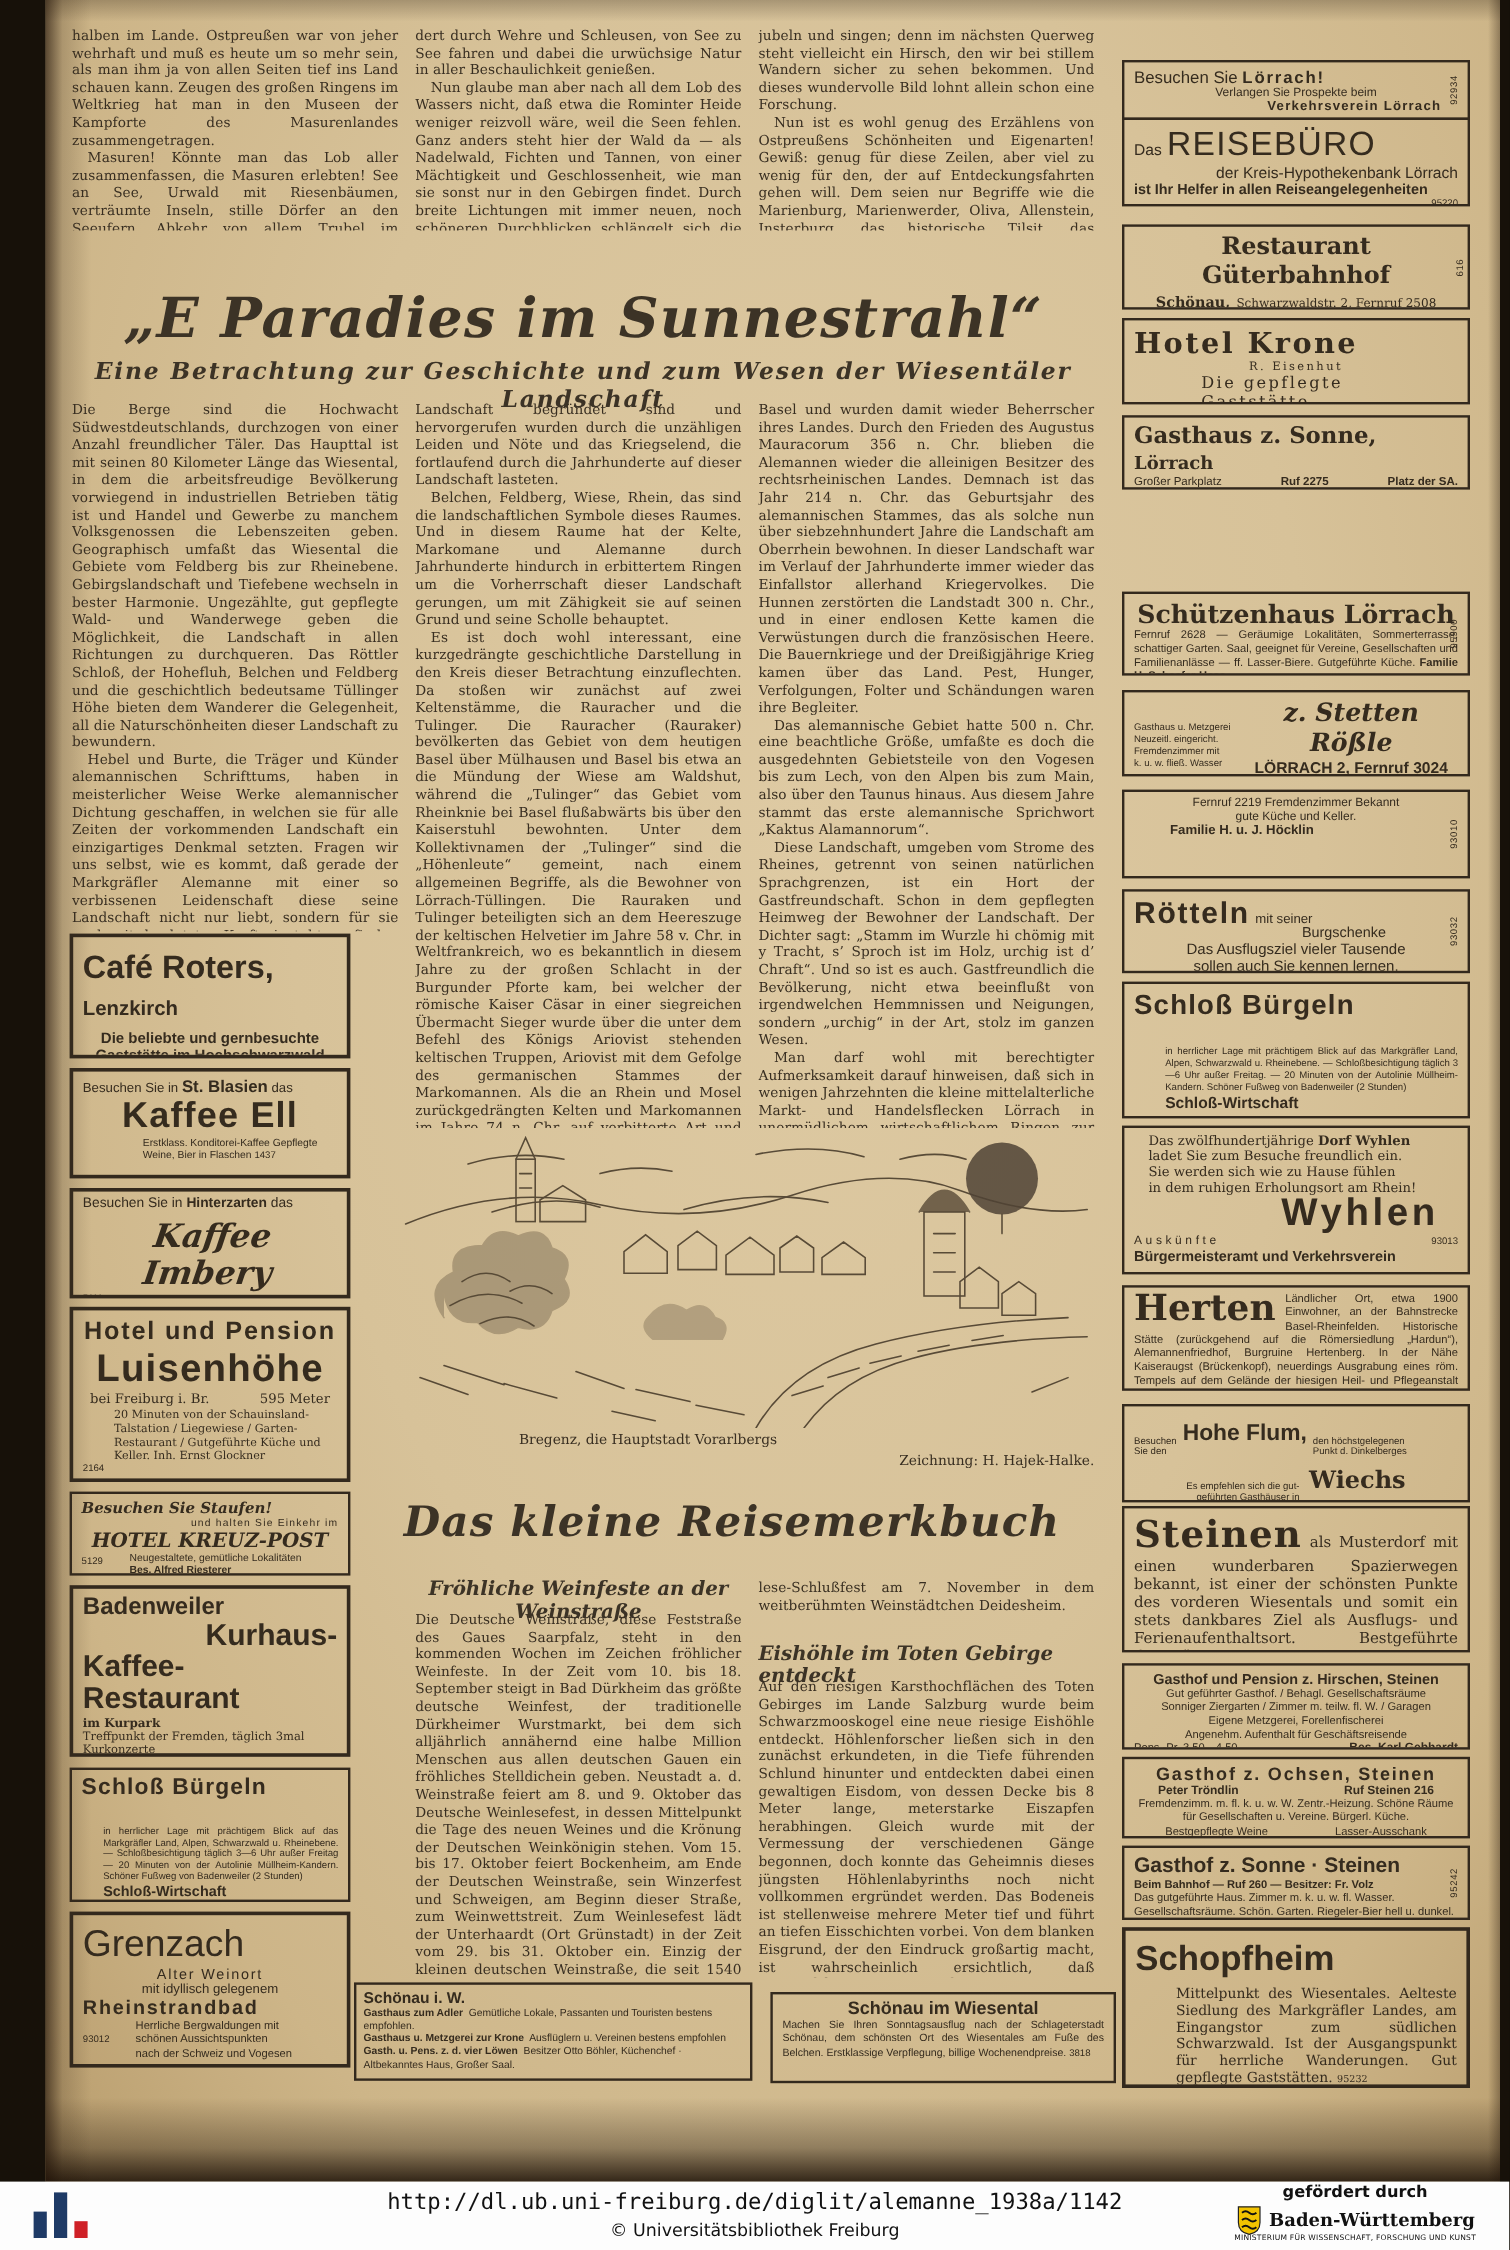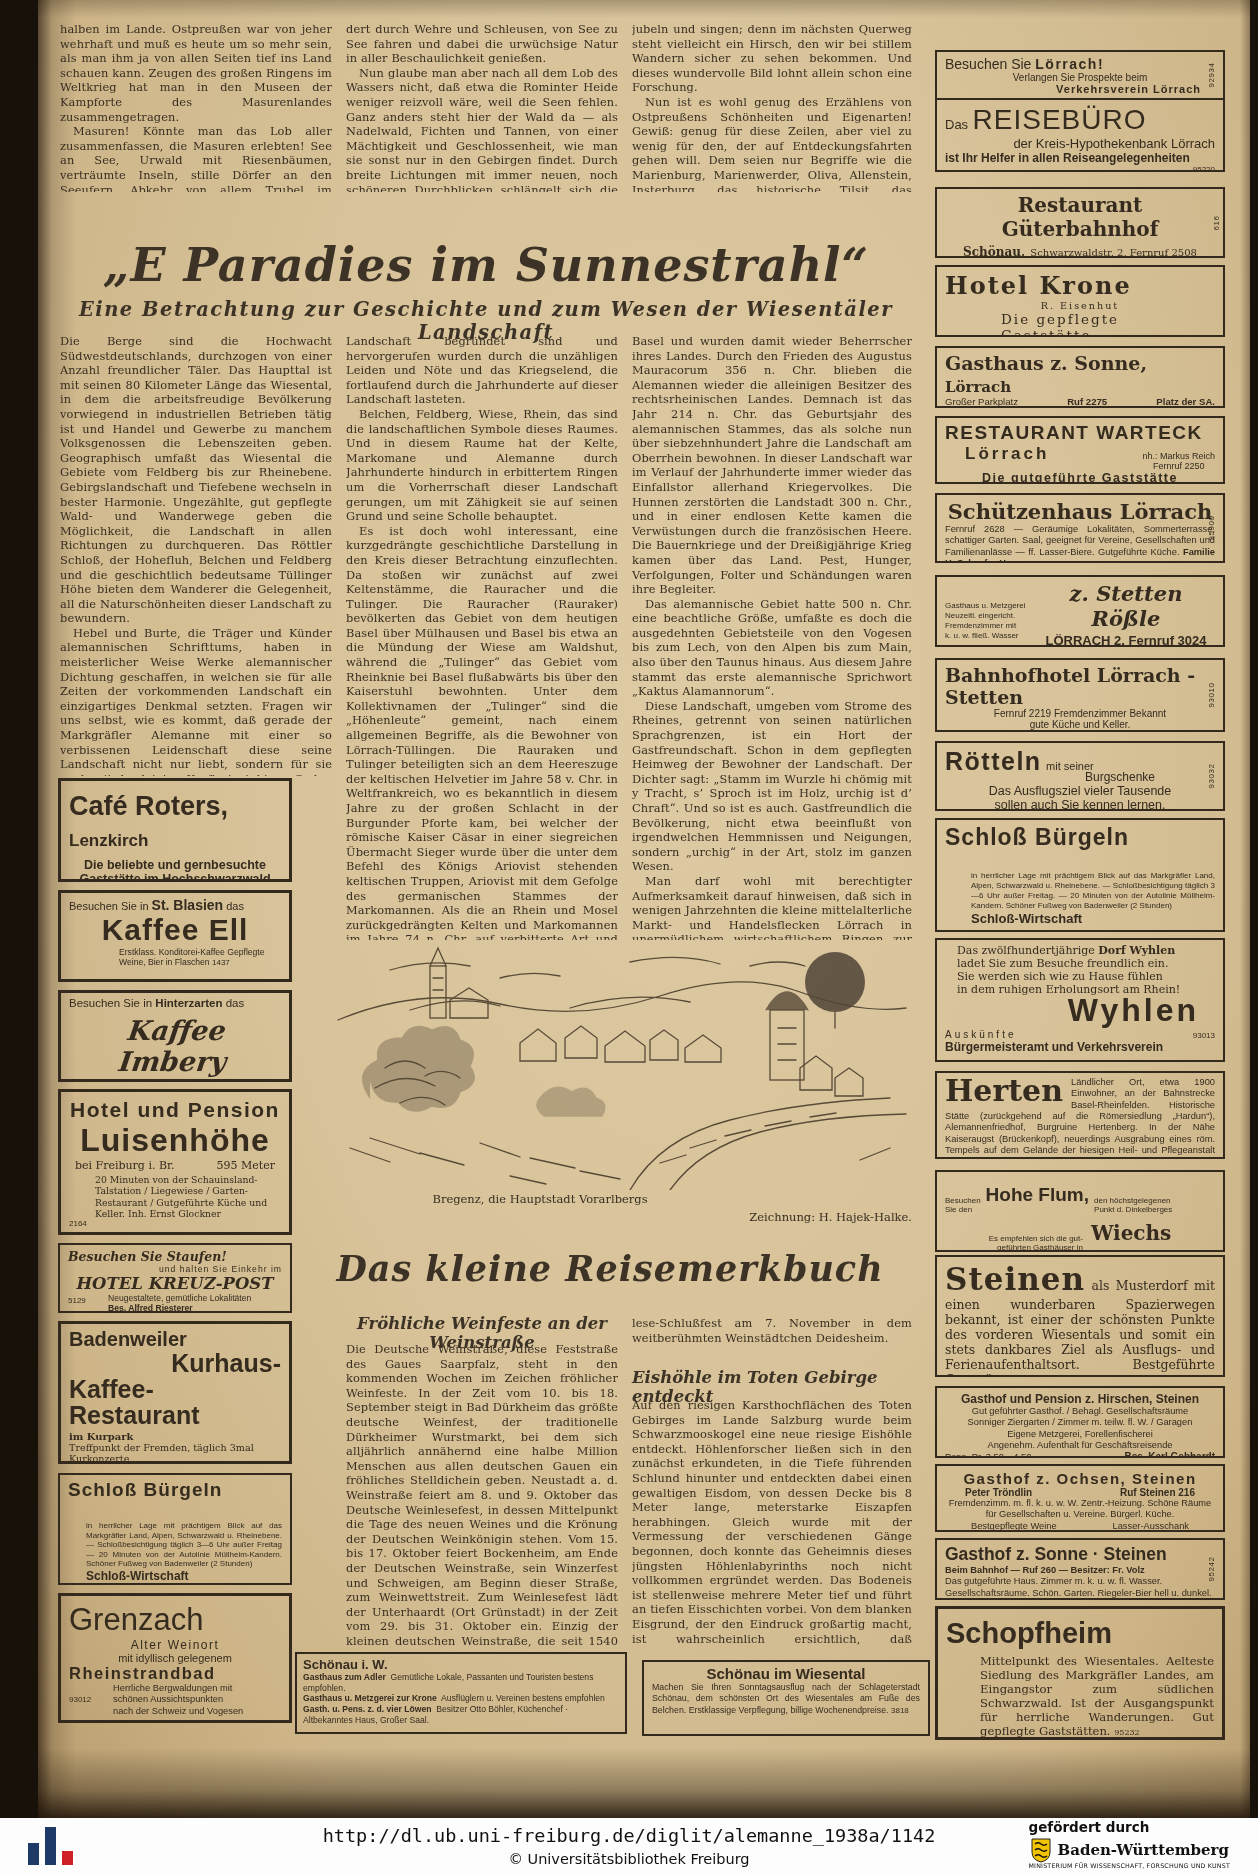--- a/index.html
+++ b/index.html
@@ -240,15 +240,6 @@
 
     </div>
 
-    <div class="ad" style="left:897px;top:416px;width:290px;height:68px">
-      <div class="b sp1" style="font-size:19px">RESTAURANT  WARTECK</div>
-      <div class="row">
-          <span class="b sp2" style="font-size:17px;padding-left:20px">Lörrach</span>
-          <span style="font-size:9px;text-align:center"><span>nh.: Markus Reich</span><br><span>Fernruf 2250</span></span>
-        </div>
-      <div class="ctr b sp1" style="font-size:12.5px">Die gutgeführte Gaststätte</div>
-
-    </div>
 
     <div class="ad" style="left:897px;top:493px;width:290px;height:70px">
       <div class="serif b ctr" style="font-size:21px">Schützenhaus Lörrach</div>

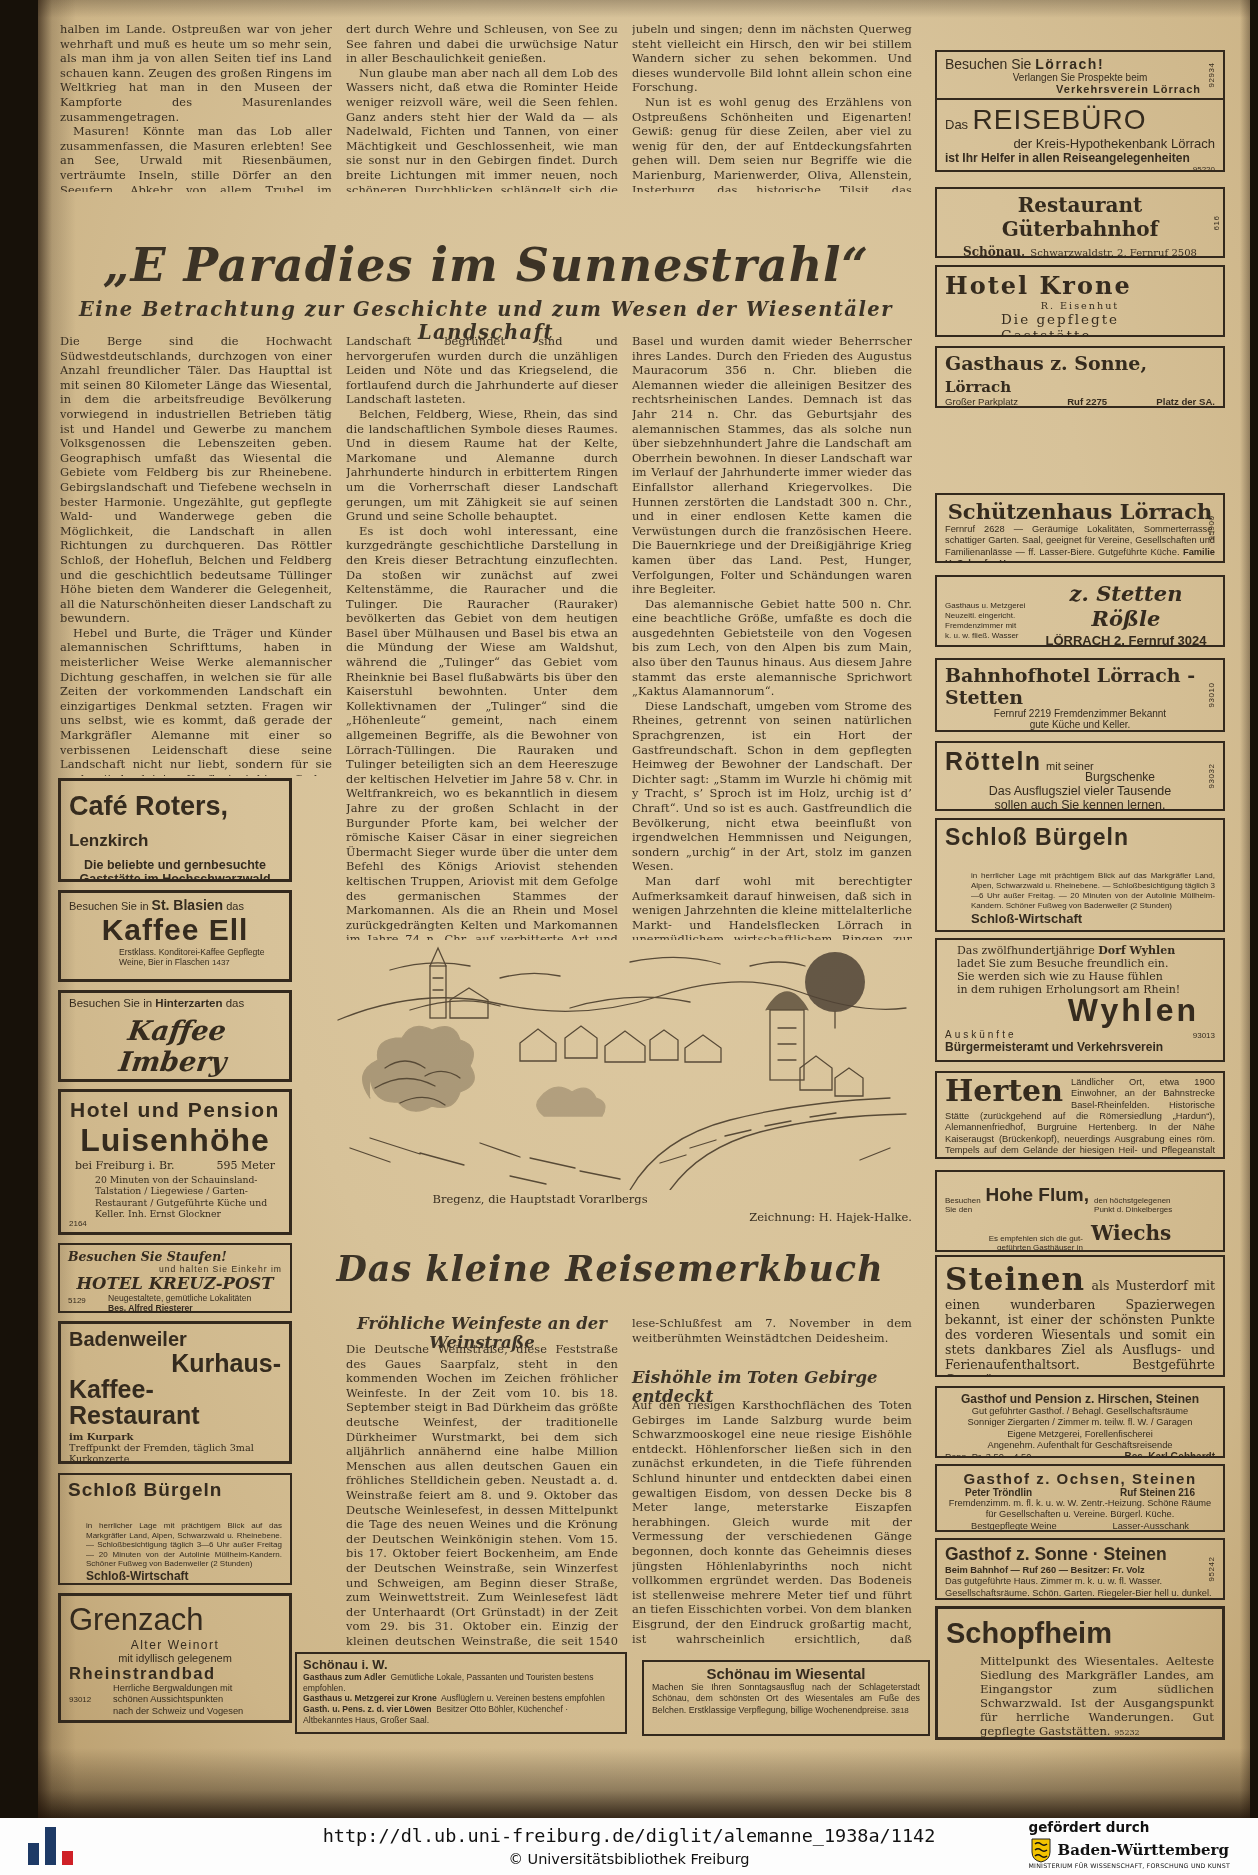--- a/index.html
+++ b/index.html
@@ -256,7 +256,6 @@
     </div>
 
     <div class="ad" style="left:897px;top:658px;width:290px;height:74px">
-      <div class="serif b" style="font-size:19px">Bahnhofhotel  Lörrach - Stetten</div>
       <div class="ctr" style="font-size:10px">Fernruf  2219   Fremdenzimmer   Bekannt</div>
       <div class="ctr" style="font-size:10px">gute Küche und Keller.</div>
       <div class="b" style="font-size:11px;padding-left:30px">Familie H. u. J. Höcklin</div>

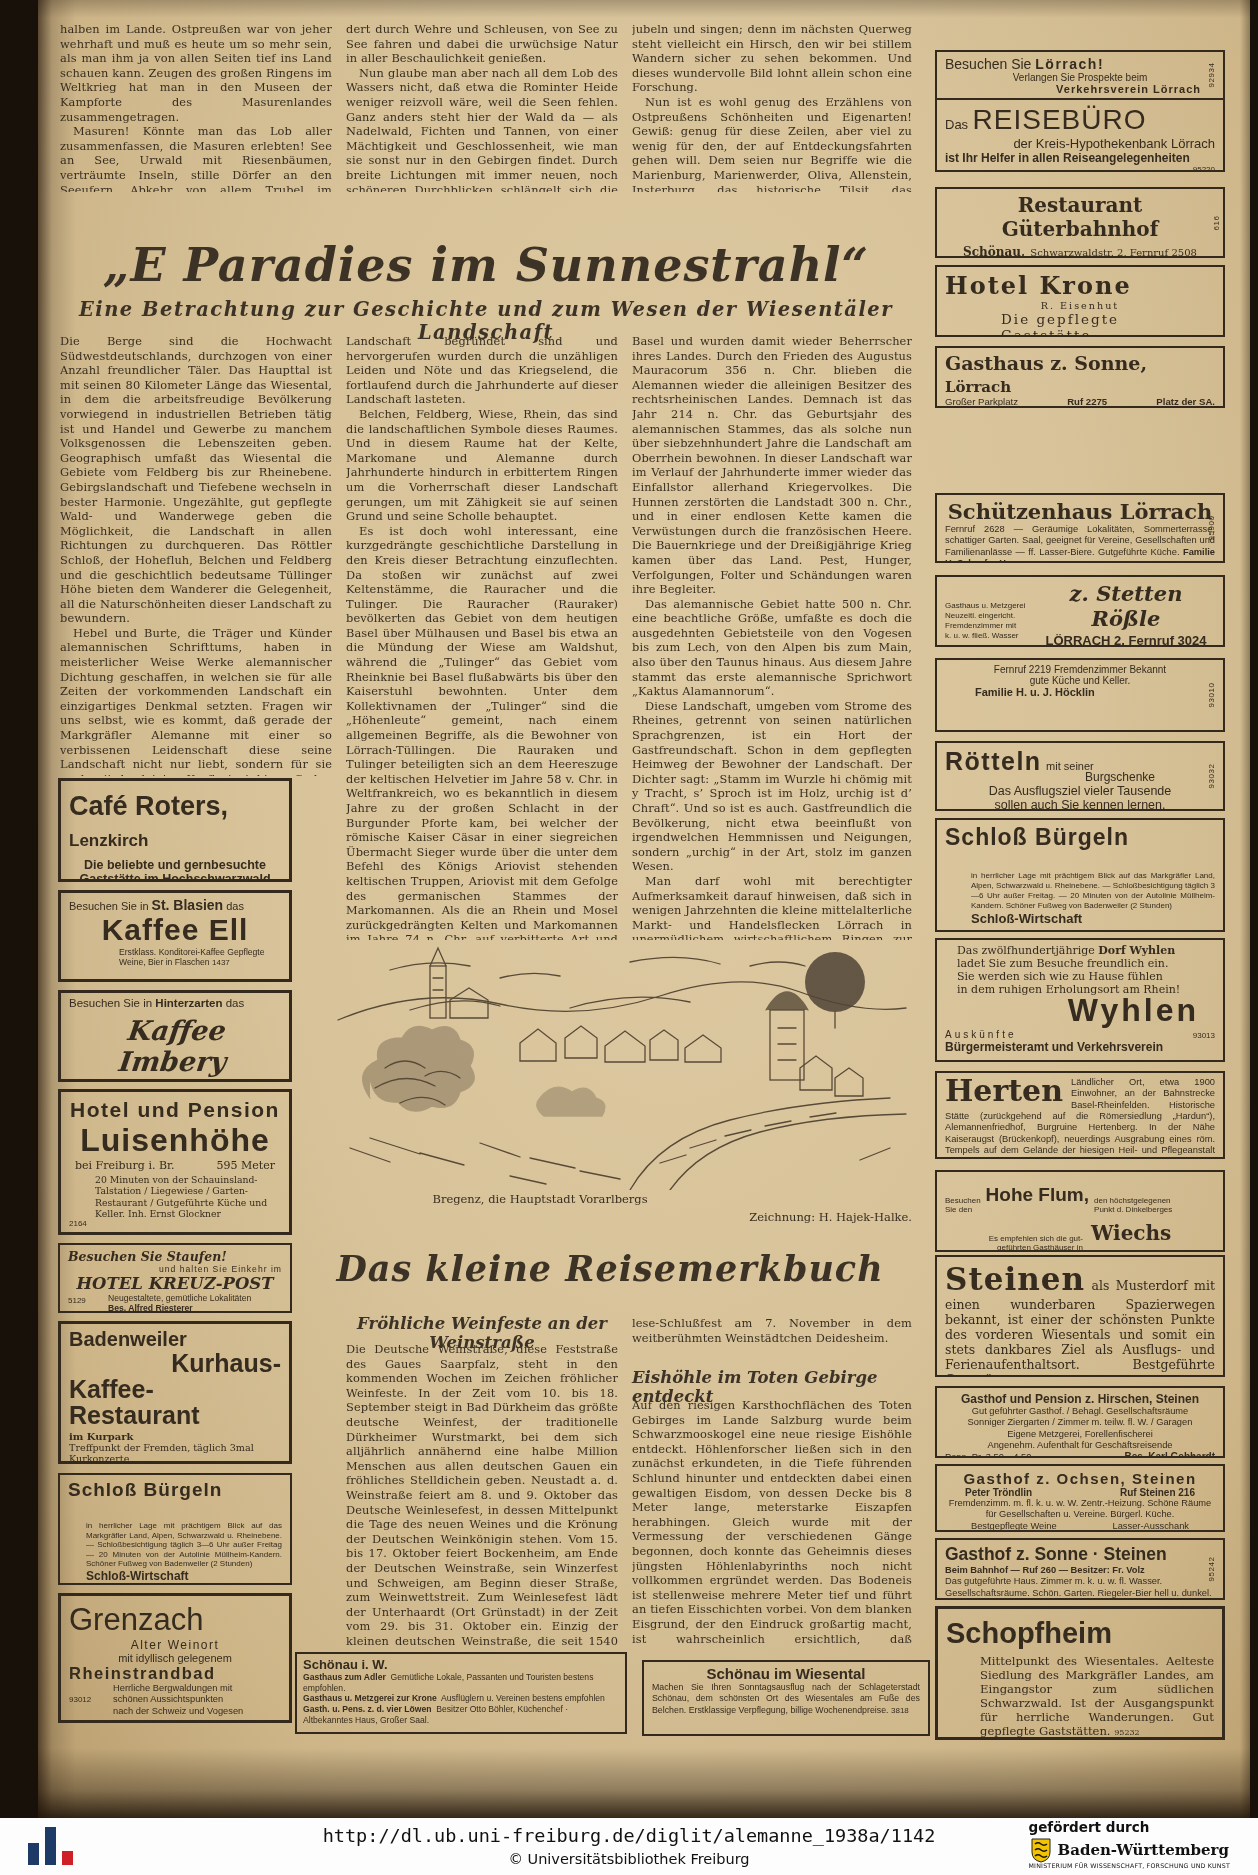--- a/index.html
+++ b/index.html
@@ -49,7 +49,7 @@
   #vb-url{position:absolute;left:50%;top:7px;transform:translateX(-50%);
           font-family:"DejaVu Sans Mono",monospace;font-size:18.5px;}
   #vb-copy{position:absolute;left:50%;top:33px;transform:translateX(-50%);font-size:14.5px;}
-  #vb-fund{position:absolute;right:28px;top:2px;text-align:left;line-height:1.1;}
+  #vb-fund{position:absolute;right:28px;top:2px;text-align:center;line-height:1.1;}
   #vb-fund .fl{font-size:13.5px;font-weight:bold;}
   #vb-fund .org{font-family:"DejaVu Serif",serif;font-weight:bold;font-size:15px;}
   #vb-fund .min{font-size:6.3px;letter-spacing:.2px;}

